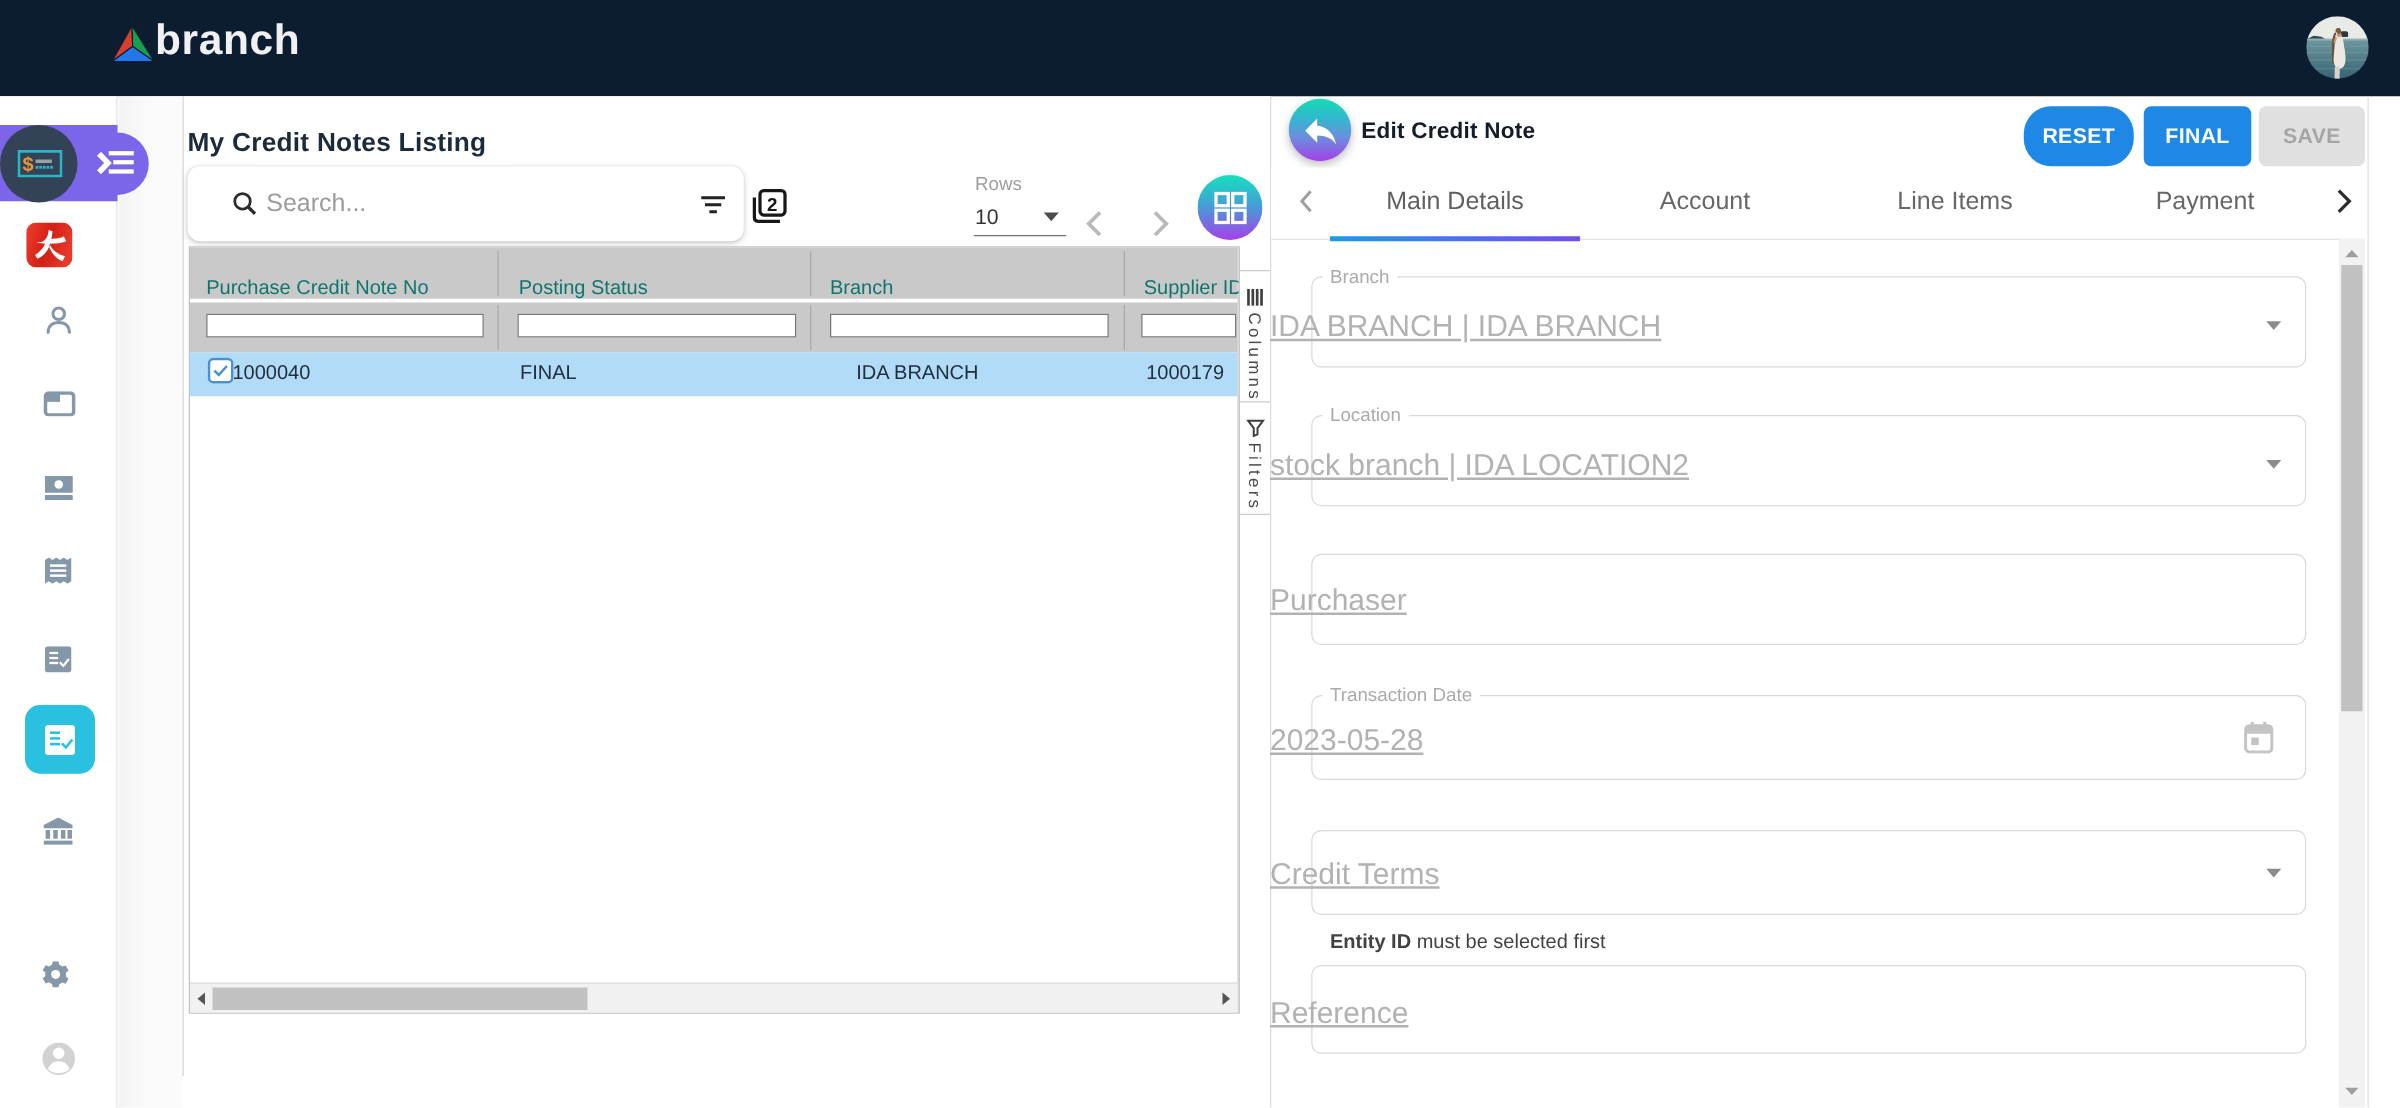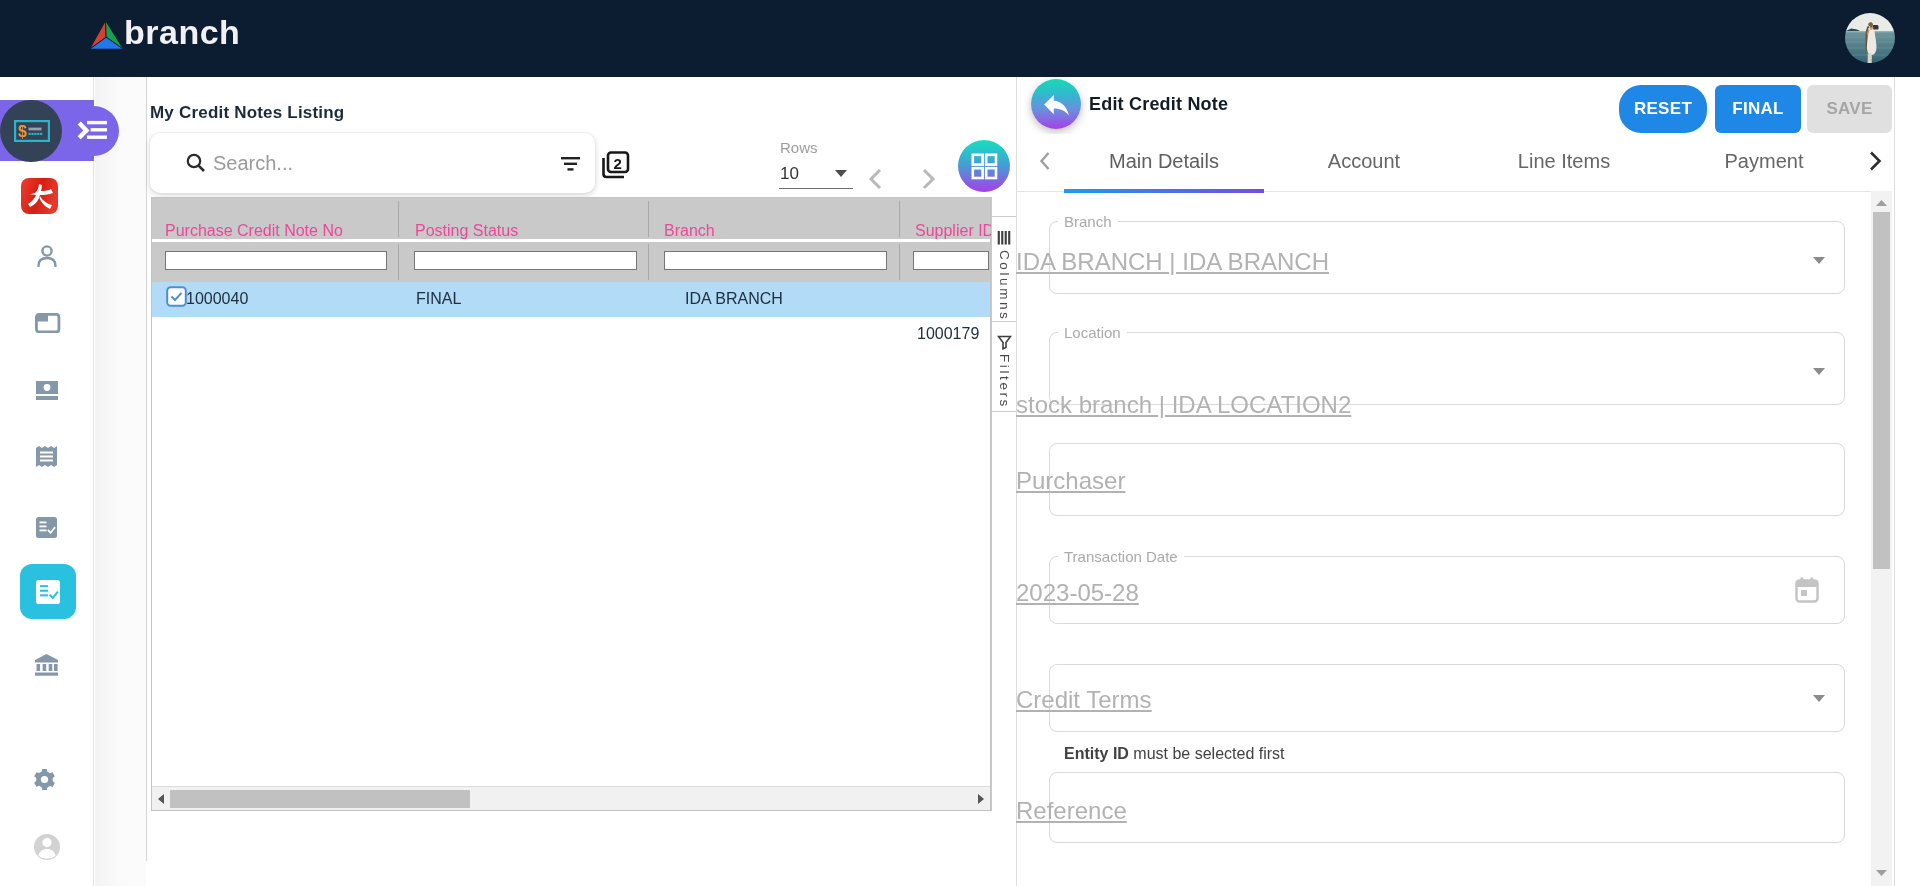--- a/index.html
+++ b/index.html
@@ -21,7 +21,7 @@
   #pillcircle { position:absolute; left:0px; top:100px; width:62px; height:62px; background:#334257; border-radius:50%; }
   
   #card { position:absolute; left:146px; top:77px; width:870px; height:784px; background:#fff; border-left:1px solid #d5d5d5; }
-  #cardtitle { position:absolute; left:150px; top:103px; font-size:17px; font-weight:bold; color:#1b2b3a; letter-spacing:0.2px; }
+  #cardtitle { position:absolute; left:150px; top:103px; font-size:21px; font-weight:bold; color:#1b2b3a; letter-spacing:0.2px; }
   #searchbox { position:absolute; left:150px; top:133px; width:445px; height:60px; background:#fff; border-radius:10px;
      box-shadow:0 2px 6px rgba(0,0,0,0.16), 0 0 2px rgba(0,0,0,0.10); }
   #searchtext { position:absolute; left:213px; top:152px; font-size:20px; color:#9b9b9b; }

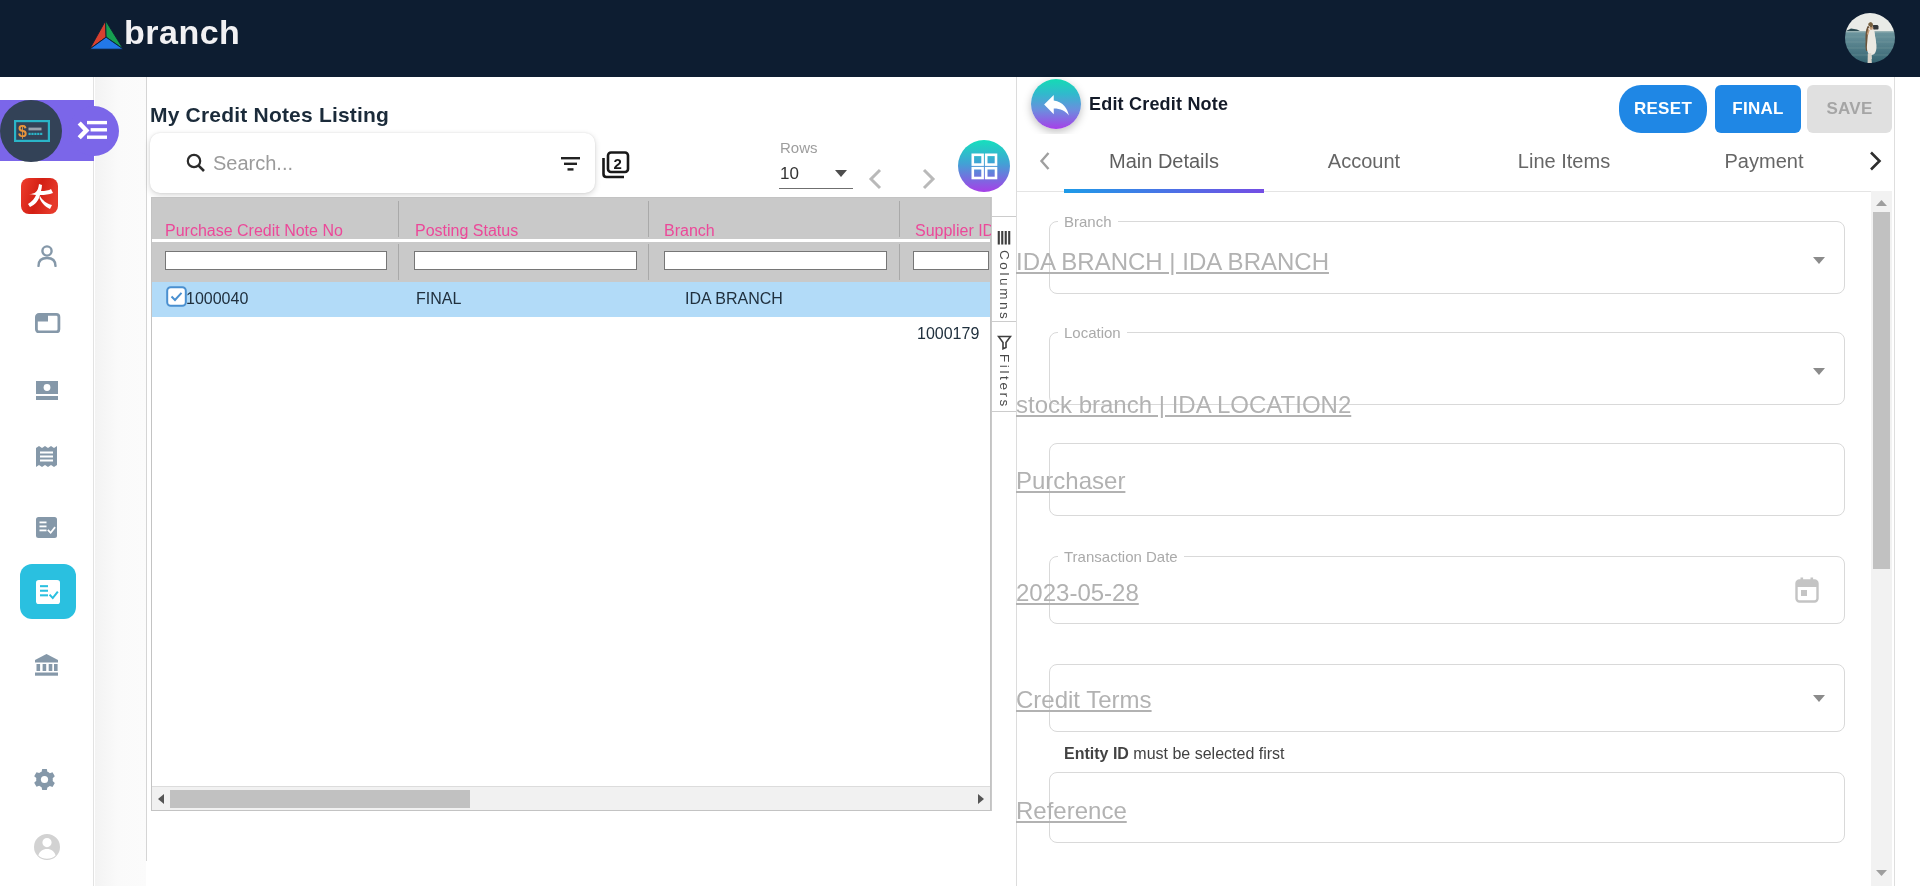--- a/index.html
+++ b/index.html
@@ -32,7 +32,7 @@
   #tablewrap { position:absolute; left:151px; top:197px; width:840px; height:614px; border:1px solid #c3c3c3; background:#fff; }
   #thead { position:absolute; left:0; top:0; width:838px; height:41px; background:#c9c9c9; }
   #tfilter { position:absolute; left:0; top:44px; width:838px; height:40px; background:#c9c9c9; }
-  .colname { position:absolute; top:24px; font-size:16px; color:#ec4899; white-space:nowrap; }
+  .colname { position:absolute; top:24px; font-size:16px; color:#0f766e; white-space:nowrap; }
   .csep { position:absolute; width:1px; background:#a9a9a9; }
   .finput { position:absolute; top:53px; height:19px; background:#fff; border:1px solid #767676; }
   #drow { position:absolute; left:0; top:84px; width:838px; height:35px; background:#b2dbf8; }

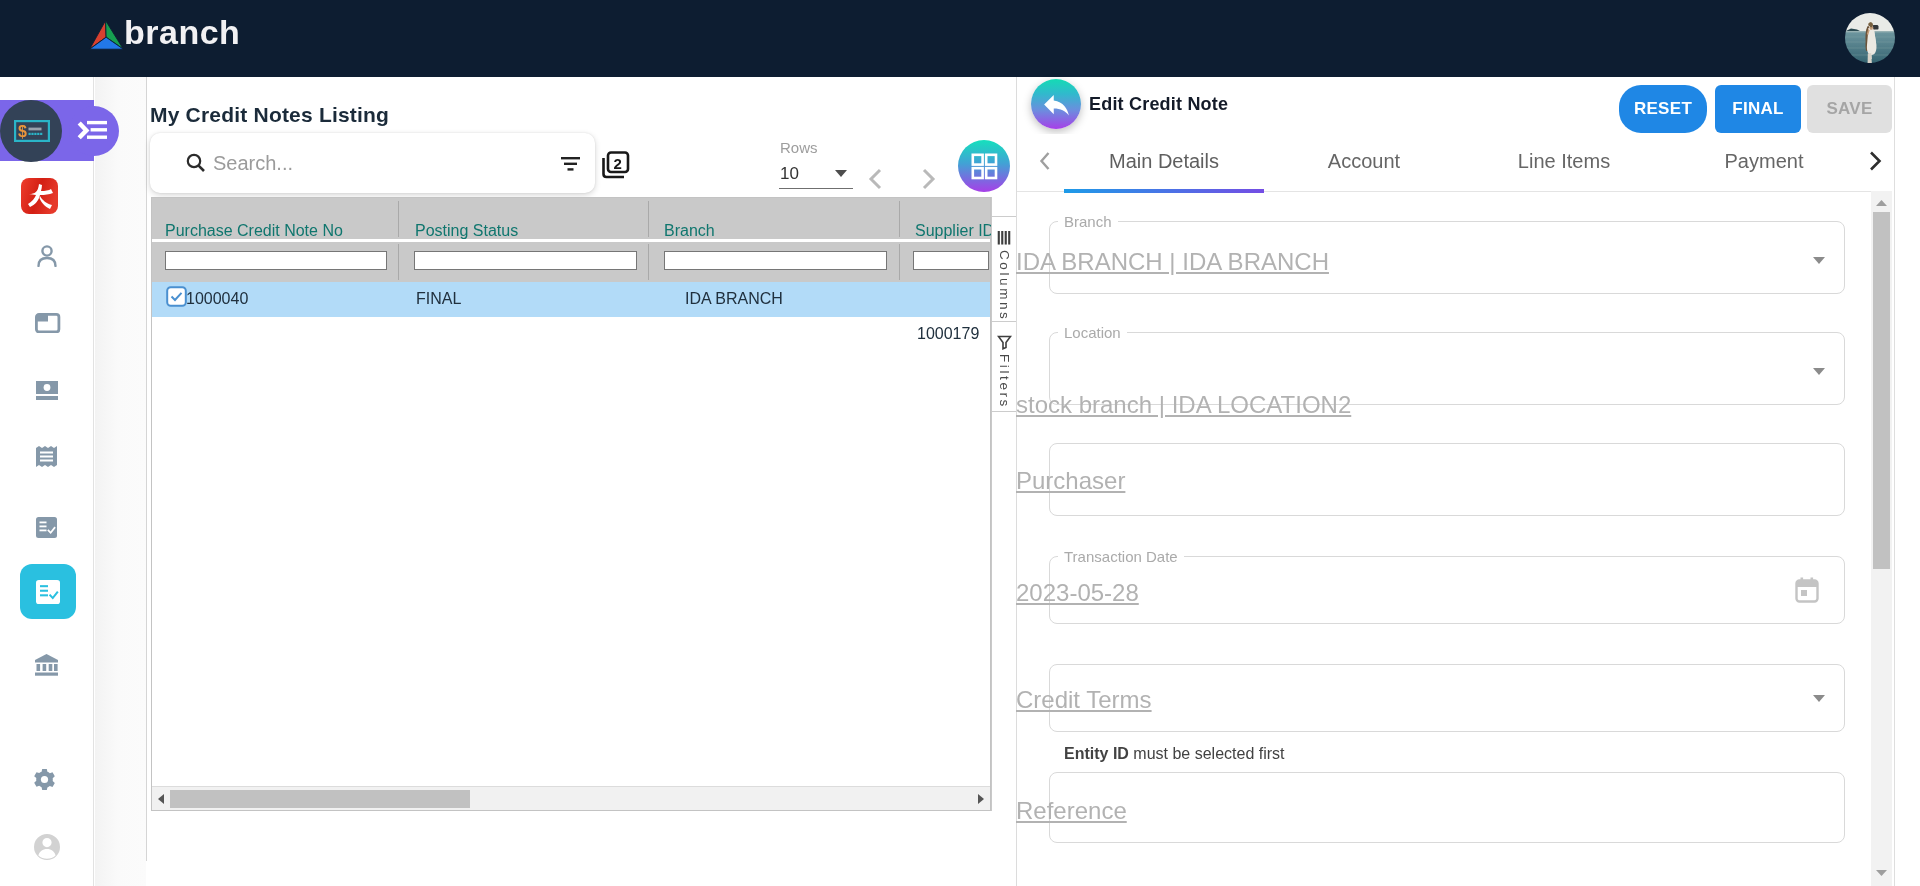--- a/index.html
+++ b/index.html
@@ -308,7 +308,7 @@
   <div class="dtext" style="left:34px;">1000040</div>
   <div class="dtext" style="left:264px;">FINAL</div>
   <div class="dtext" style="left:513px;margin-left:20px;">IDA BRANCH</div>
-  <div class="dtext" style="left:765px;margin-top:35px;">1000179</div>
+  <div class="dtext" style="left:765px;">1000179</div>
   <div id="hscroll">
     <svg class="abs" style="left:4px; top:6px;" width="10" height="12" viewBox="0 0 10 12">
         <path d="M8 1 L2 6 L8 11 Z" fill="#555"></path>

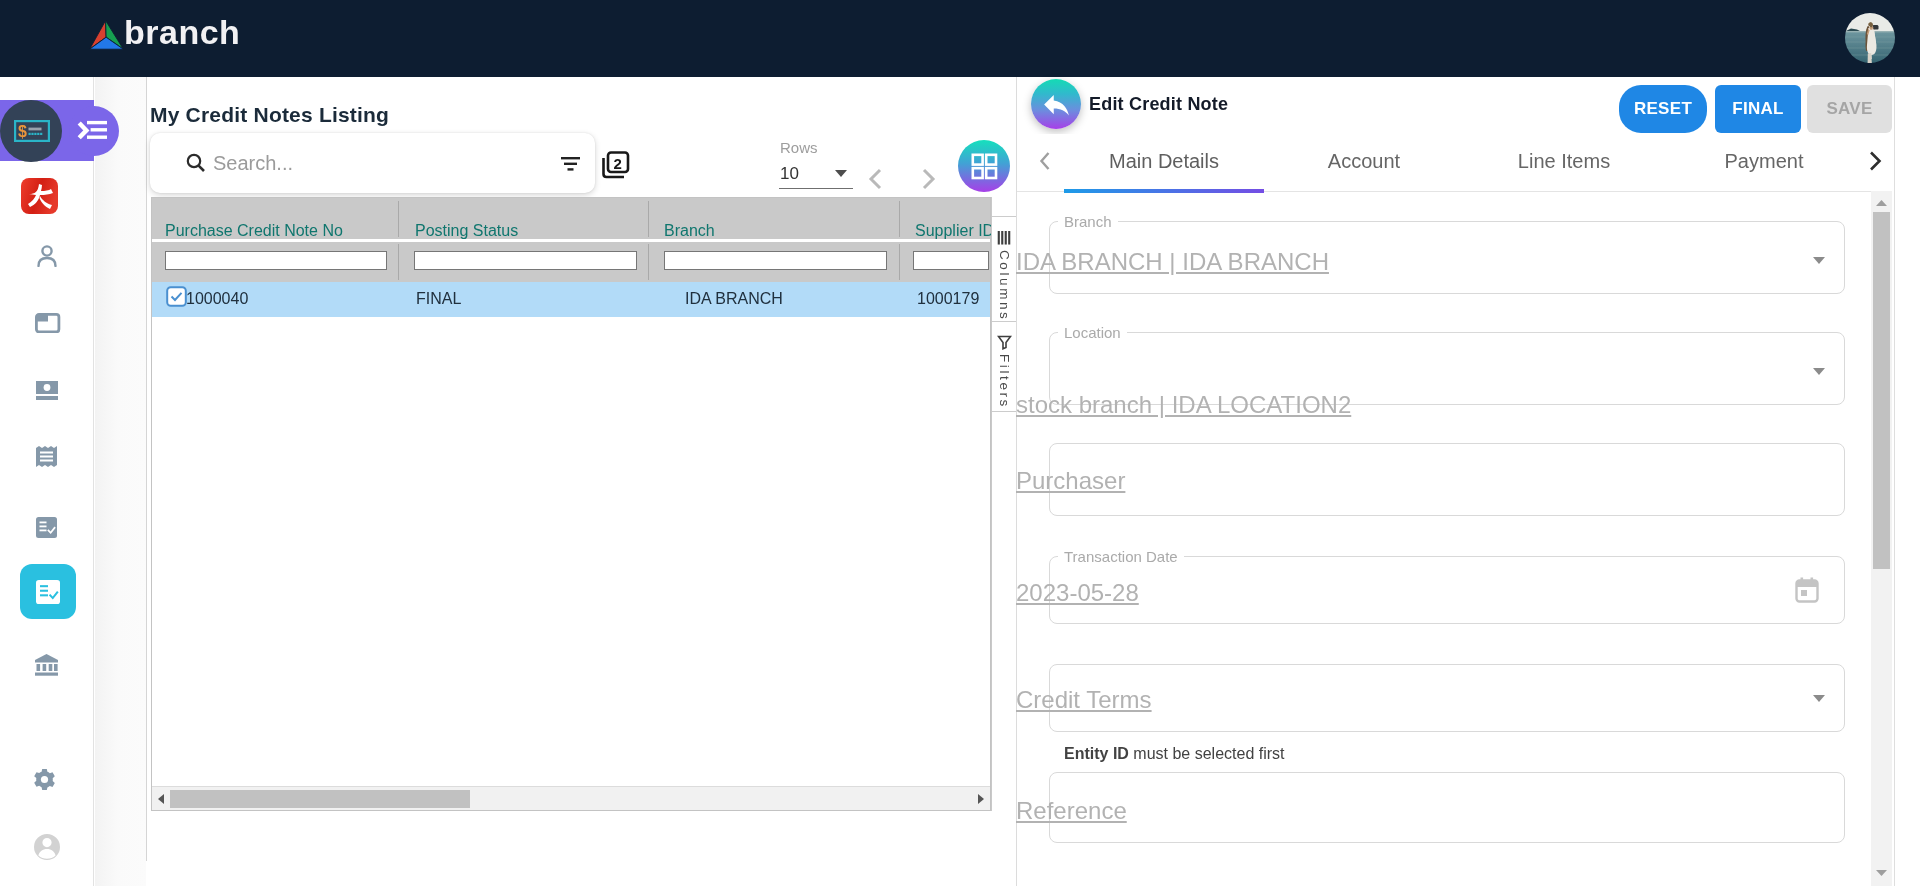--- a/index.html
+++ b/index.html
@@ -381,7 +381,7 @@
 
 <div class="field" style="top:332px; height:73px;"></div>
 <div class="flabel" style="top:324px;">Location</div>
-<div class="fval" style="top:359px;margin-top:32px;">stock branch | IDA LOCATION2</div>
+<div class="fval" style="top:359px;">stock branch | IDA LOCATION2</div>
 <div class="caret" style="left:1813px; top:368px;"></div>
 
 <div class="field" style="top:443px; height:73px;"></div>

